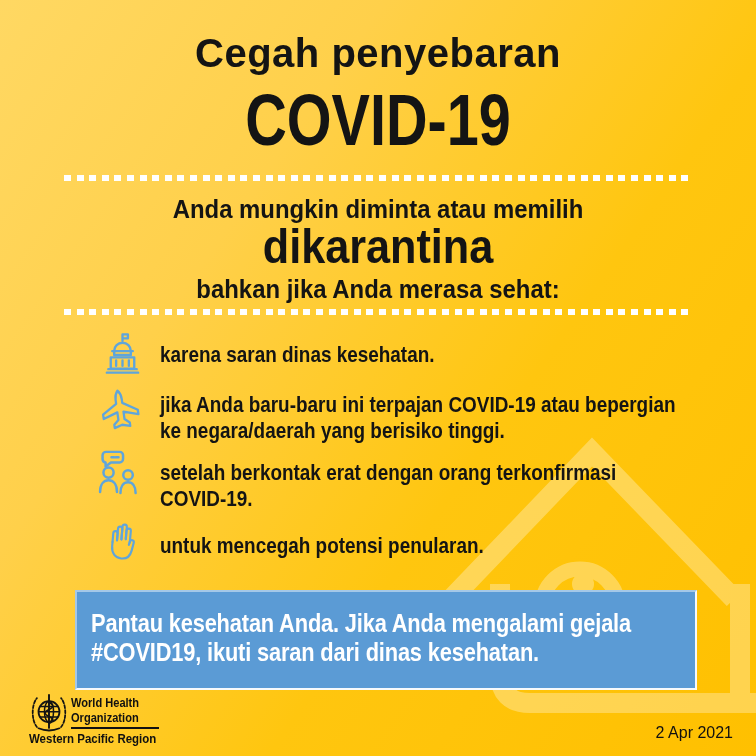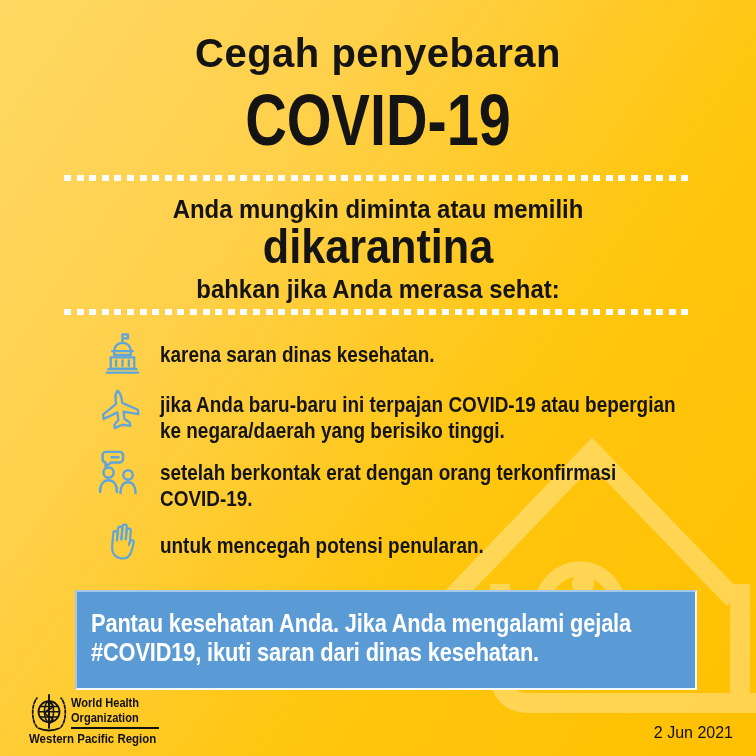--- a/index.html
+++ b/index.html
@@ -153,7 +153,7 @@
   <div class="abs rule"></div>
   <div class="abs region">Western Pacific Region</div>
 
-  <div class="abs date">2 Jun 2021</div>
+  <div class="abs date">2 Apr 2021</div>
 
 </div>
 

